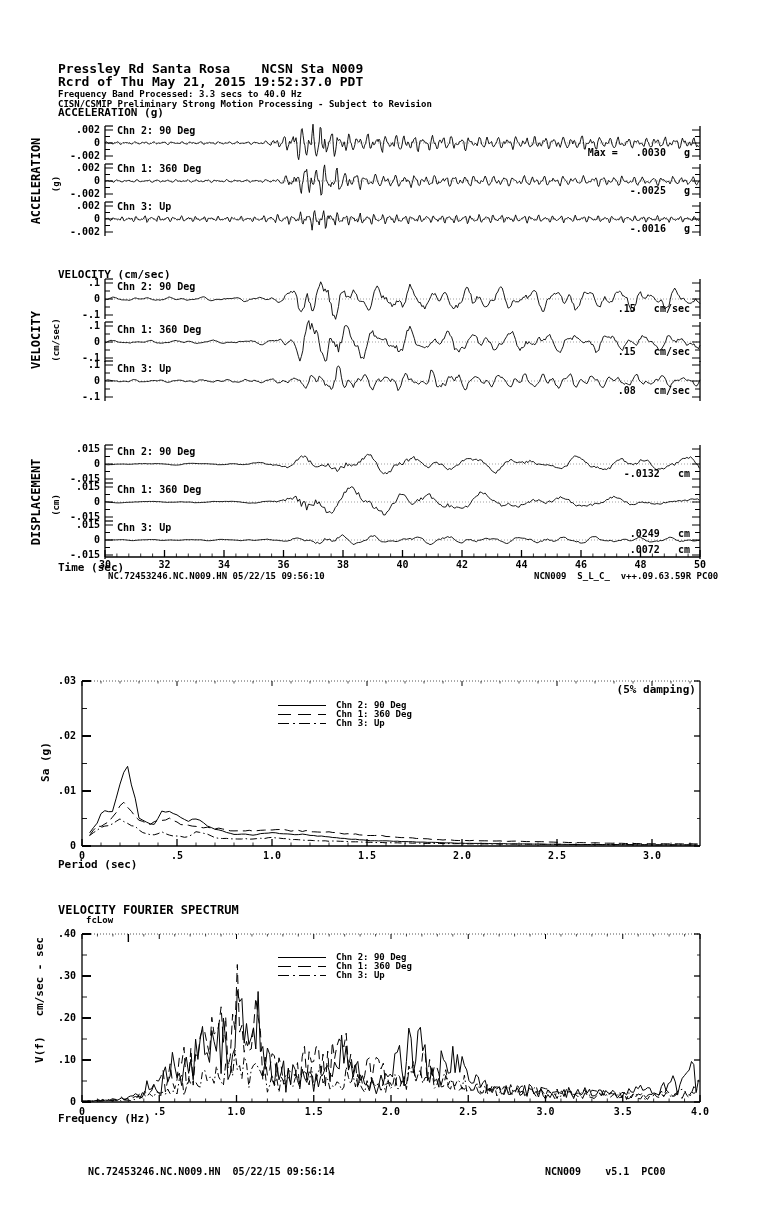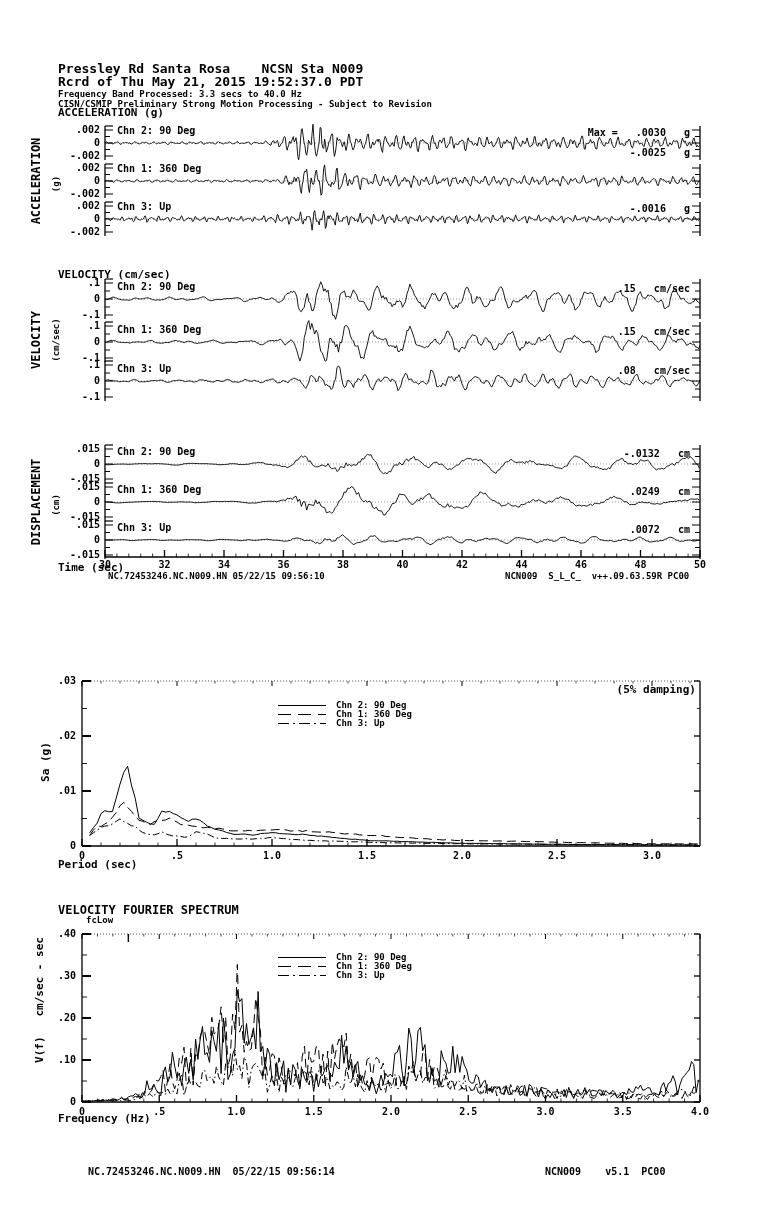--- a/index.html
+++ b/index.html
@@ -10,7 +10,7 @@
   .s10{font-size:10px;} .s9{font-size:9px;line-height:9px;}
   .ctr{left:58px;width:716px;text-align:left;}
   .rot{transform:translate(-50%,-50%) rotate(-90deg);transform-origin:center;}
-  .maxl{right:68px;text-align:right;}
+  .maxl{right:68px;text-align:right;margin-top:20px;}
   svg#plots{position:absolute;left:0;top:0;}
   svg text{font-family:"DejaVu Sans Mono","Liberation Mono",monospace;font-weight:bold;fill:#000;}
 </style>

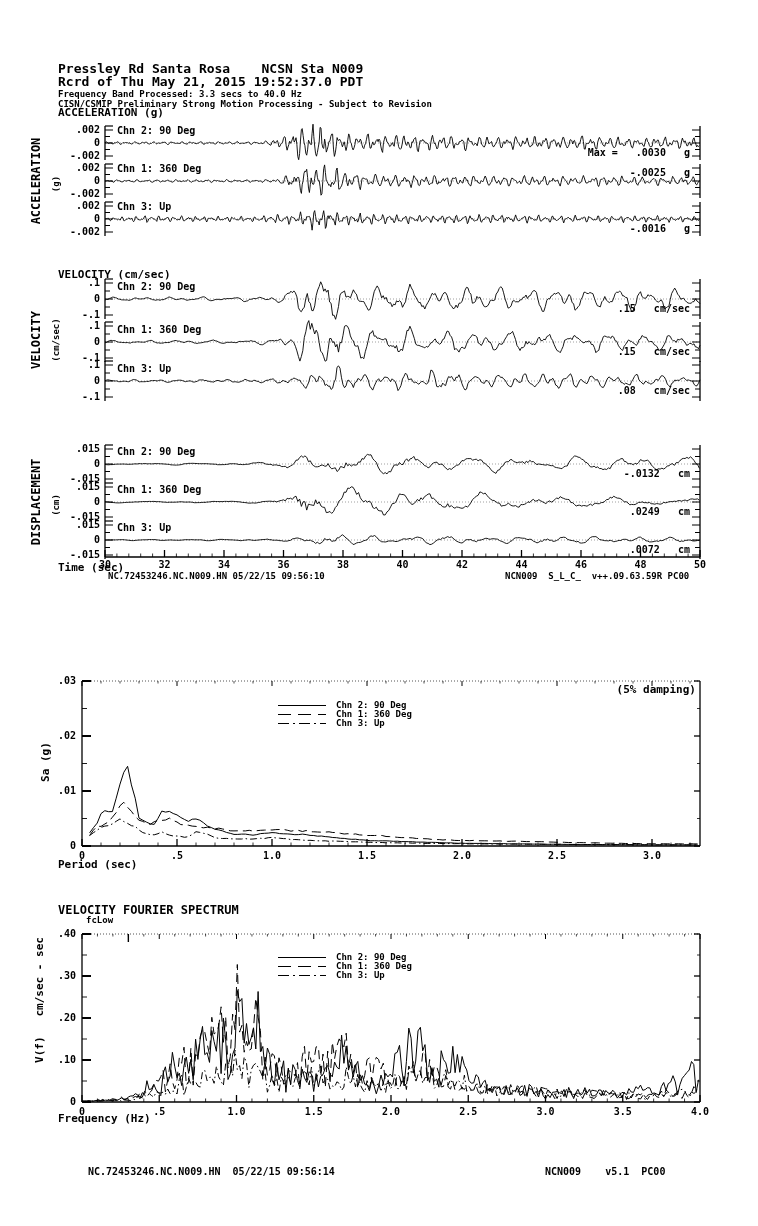--- a/index.html
+++ b/index.html
@@ -499,7 +499,7 @@
   <div class="t s10" style="left:117px;top:522px">Chn 3: Up</div>
 
   <div class="t s10 maxl" style="top:127px">Max =   .0030   g</div>
-  <div class="t s10 maxl" style="top:147px">-.0025   g</div>
+  <div class="t s10 maxl" style="top:165px">-.0025   g</div>
   <div class="t s10 maxl" style="top:203px">-.0016   g</div>
   <div class="t s10 maxl" style="top:283px">.15   cm/sec</div>
   <div class="t s10 maxl" style="top:326px">.15   cm/sec</div>

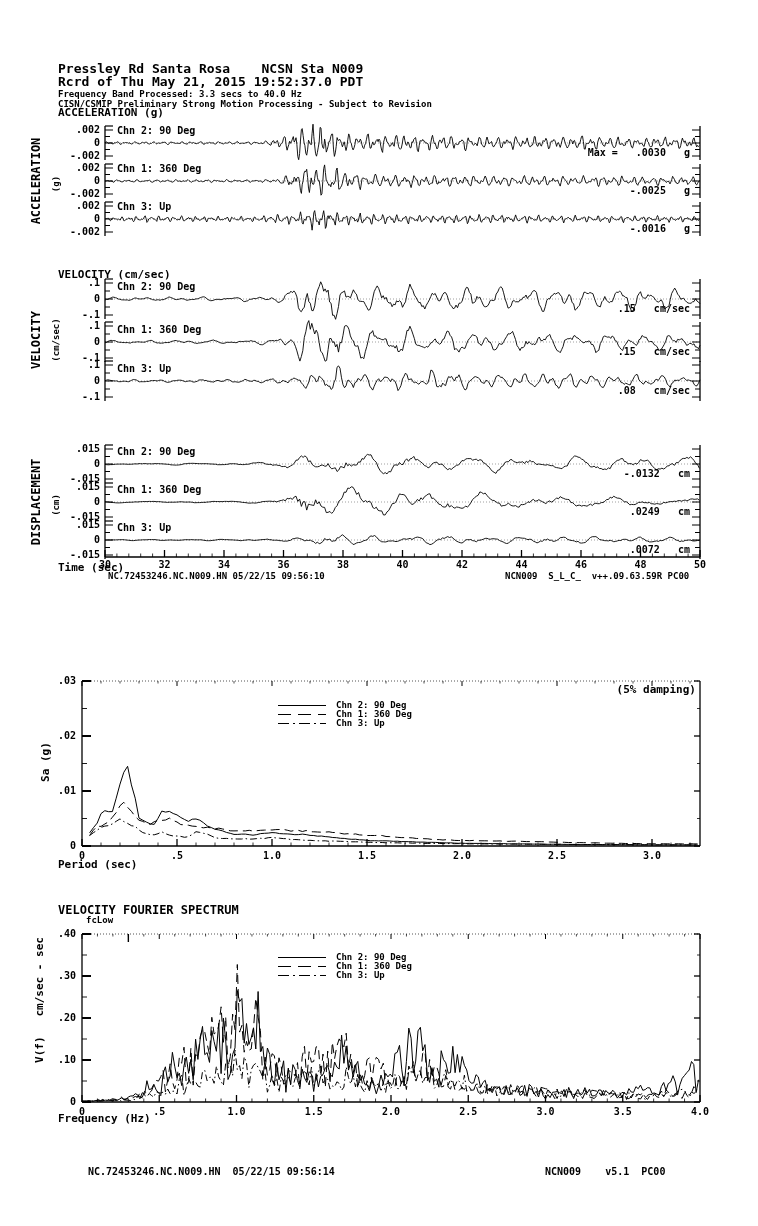--- a/index.html
+++ b/index.html
@@ -505,7 +505,7 @@
   <div class="t s10 maxl" style="top:326px">.15   cm/sec</div>
   <div class="t s10 maxl" style="top:365px">.08   cm/sec</div>
   <div class="t s10 maxl" style="top:448px">-.0132   cm</div>
-  <div class="t s10 maxl" style="top:486px">.0249   cm</div>
+  <div class="t s10 maxl" style="top:508px">.0249   cm</div>
   <div class="t s10 maxl" style="top:524px">.0072   cm</div>
 
   <div class="t s11 ctr" style="top:562px">Time (sec)</div>

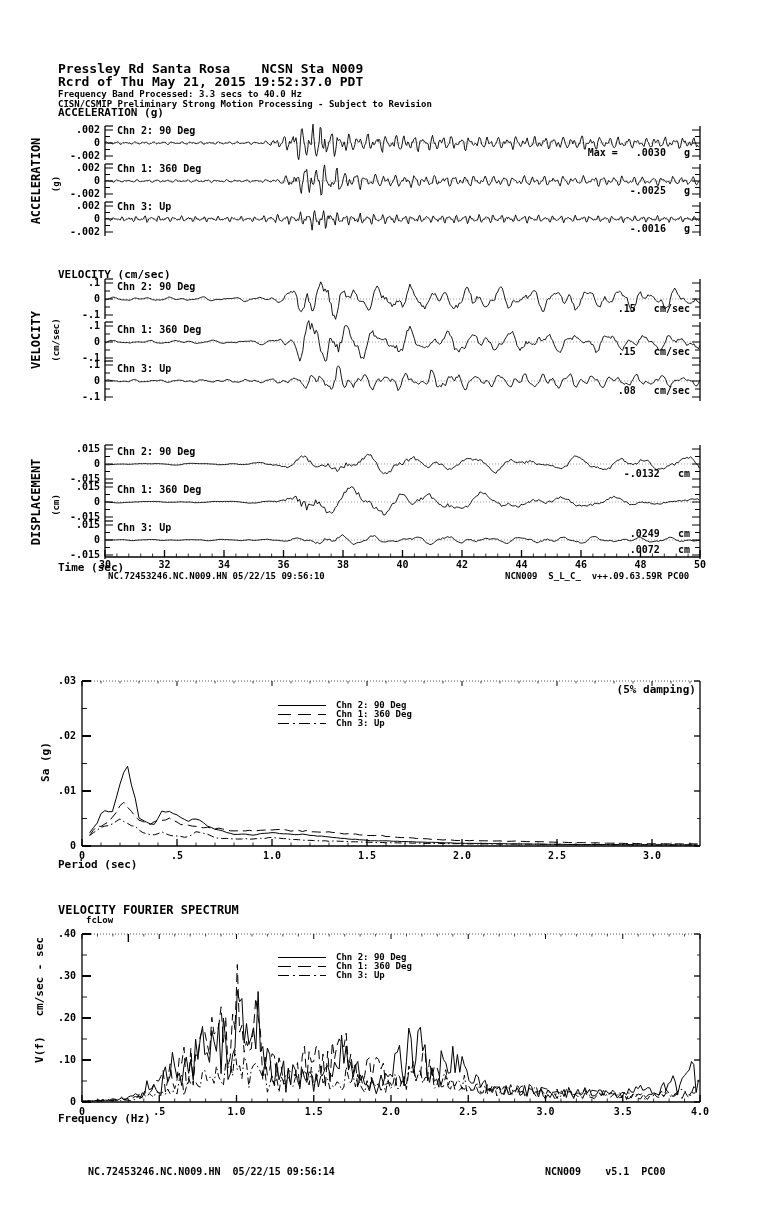--- a/index.html
+++ b/index.html
@@ -510,7 +510,7 @@
 
   <div class="t s11 ctr" style="top:562px">Time (sec)</div>
   <div class="t s9" style="left:108px;top:572px">NC.72453246.NC.N009.HN 05/22/15 09:56:10</div>
-  <div class="t s9" style="left:505px;top:572px">NCN009  S_L_C_  v++.09.63.59R PC00</div>
+  <div class="t s9" style="left:534px;top:572px">NCN009  S_L_C_  v++.09.63.59R PC00</div>
 
   <div class="t s11" style="right:62px;top:684px">(5% damping)</div>
   <div class="t s11 rot" style="left:46px;top:762px">Sa (g)</div>

